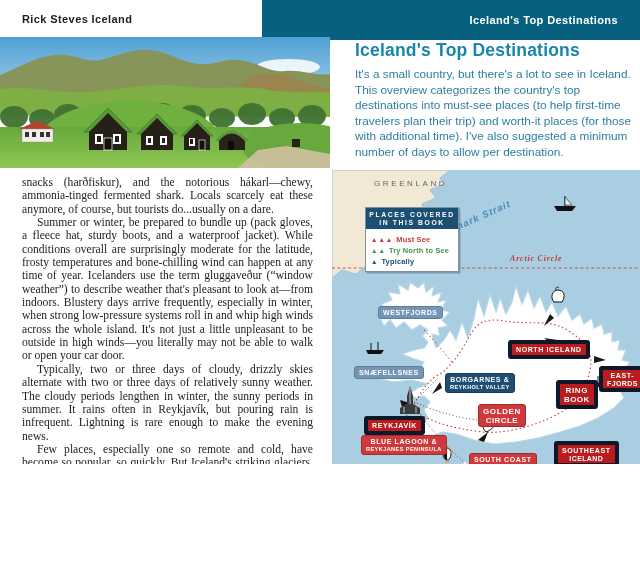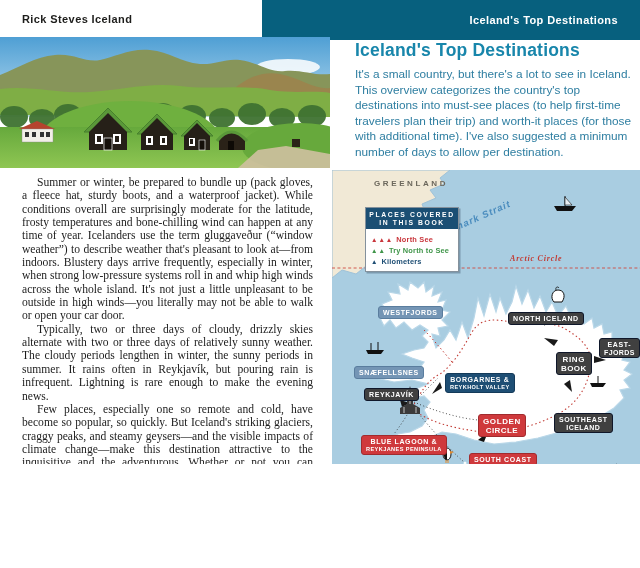--- a/index.html
+++ b/index.html
@@ -164,6 +164,7 @@
   </div>
 
   <div class="leftcol">
+    <p>snacks (harðfiskur), and the notorious hákarl—chewy, ammonia-tinged fermented shark. Locals scarcely eat these anymore, of course, but tourists do...usually on a dare.</p>
     <p class="ind">Summer or winter, be prepared to bundle up (pack gloves, a fleece hat, sturdy boots, and a waterproof jacket). While conditions overall are surprisingly moderate for the latitude, frosty temperatures and bone-chilling wind can happen at any time of year. Icelanders use the term gluggaveður (“window weather”) to describe weather that's pleasant to look at—from indoors. Blustery days arrive frequently, especially in winter, when strong low-pressure systems roll in and whip high winds across the whole island. It's not just a little unpleasant to be outside in high winds—you literally may not be able to walk or open your car door.</p>
     <p class="ind">Typically, two or three days of cloudy, drizzly skies alternate with two or three days of relatively sunny weather. The cloudy periods lengthen in winter, the sunny periods in summer. It rains often in Reykjavík, but pouring rain is infrequent. Lightning is rare enough to make the evening news.</p>
     <p class="ind">Few places, especially one so remote and cold, have become so popular, so quickly. But Iceland's striking glaciers, craggy peaks, and steamy geysers—and the visible impacts of climate change—make this destination attractive to the inquisitive and the adventurous. Whether or not you can pronounce the names on its map, Iceland is a rewarding place to travel.</p>

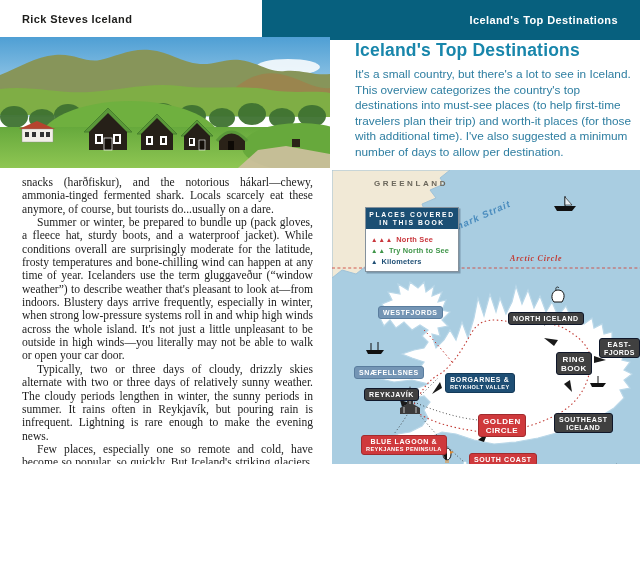--- a/index.html
+++ b/index.html
@@ -34,7 +34,7 @@
   .map{position:absolute;left:332px;top:170px;width:308px;height:398px;background:#a9cde1;}
   .map svg{position:absolute;left:0;top:0;}
   .maplabel{position:absolute;white-space:nowrap;}
-  .greenland{left:42px;top:9px;font-size:8px;font-weight:bold;letter-spacing:2.6px;color:#6b675c;}
+  .greenland{left:42px;top:9px;font-size:8px;font-weight:normal;letter-spacing:2.6px;color:#6b675c;}
   .denmark{left:100px;top:44px;transform:rotate(-24deg);color:#4a8cbe;font-style:italic;
            font-weight:bold;font-size:9.5px;letter-spacing:1px;}
   .arctic{left:178px;top:84px;color:#c23c35;font-style:italic;font-weight:bold;font-size:8px;

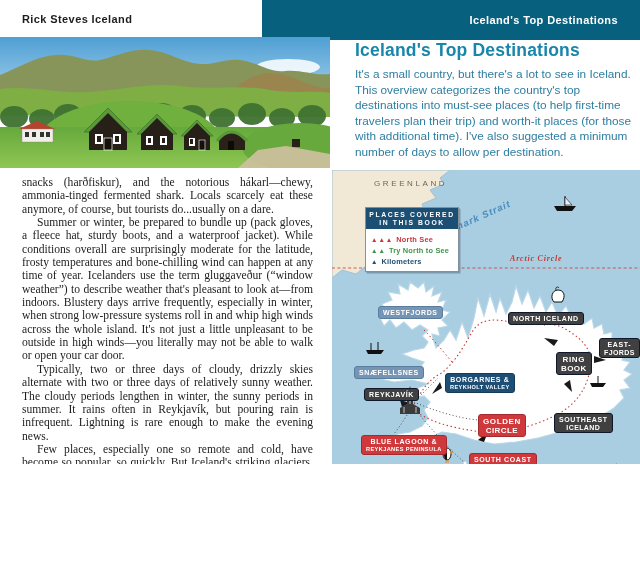--- a/index.html
+++ b/index.html
@@ -283,7 +283,7 @@
       </div>
       <div class="legend-body">
         <div class="legend-row lg-red">
-          <span class="marks">▲▲▲</span><span>North See</span>
+          <span class="marks">▲▲▲</span><span>Must See</span>
         </div>
         <div class="legend-row lg-green">
           <span class="marks">▲▲</span><span>Try North to See</span>

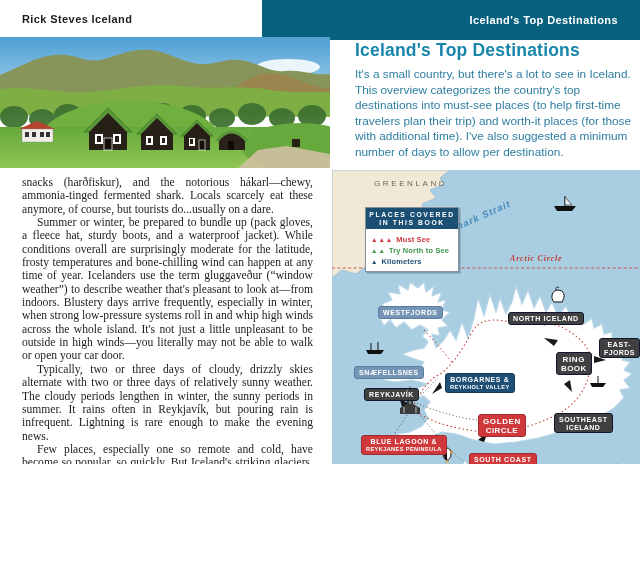--- a/index.html
+++ b/index.html
@@ -289,7 +289,7 @@
           <span class="marks">▲▲</span><span>Try North to See</span>
         </div>
         <div class="legend-row lg-navy">
-          <span class="marks">▲</span><span>Kilometers</span>
+          <span class="marks">▲</span><span>Typically</span>
         </div>
       </div>
     </div>

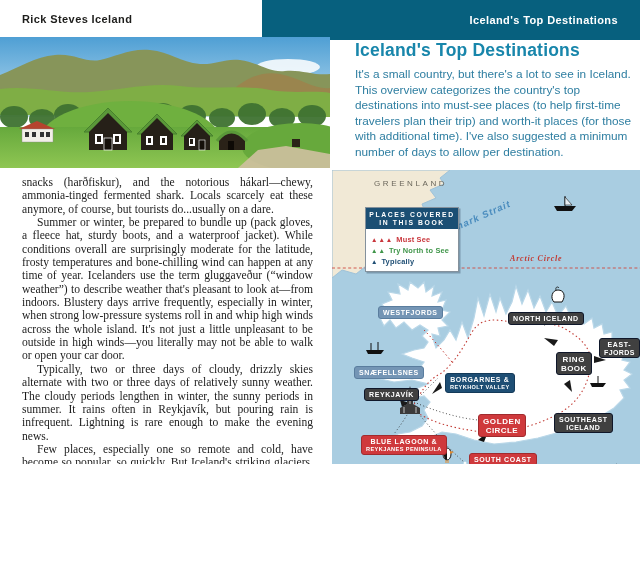--- a/index.html
+++ b/index.html
@@ -59,7 +59,7 @@
          text-align:center;padding:2px 4px 1px;border-radius:3px;line-height:7.5px;
          white-space:nowrap;}
   .badge .sub{display:block;font-size:5.6px;letter-spacing:.4px;}
-  .b-green{background:#404040;border:1px solid #0f172a;}
+  .b-green{background:#b91c1c;border:4px solid #0f172a;margin-top:28px;}
   .b-red{background:#cf393c;border:1px solid #a12b2e;}
   .b-navy{background:#1e4e74;border:1px solid #143a59;}
   .b-slate{background:#7495b5;border:1px solid #5a7d9e;}

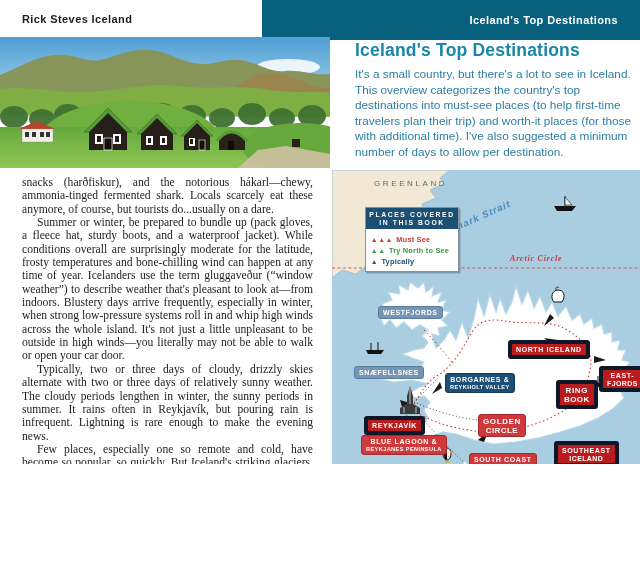--- a/index.html
+++ b/index.html
@@ -308,7 +308,7 @@
       <span>BORGARNES &amp;</span><span class="sub">REYKHOLT VALLEY</span></div>
     <div class="badge b-green" style="left:32px;top:218px;">
       <span>REYKJAVÍK</span></div>
-    <div class="badge b-red" style="left:146px;top:244px;font-size:8px;line-height:9px;">
+    <div class="badge b-red" style="left:146px;top:234px;font-size:8px;line-height:9px;">
       <span>GOLDEN</span><span class="sub" style="font-size:8px;">CIRCLE</span></div>
     <div class="badge b-green" style="left:222px;top:243px;">
       <span>SOUTHEAST</span><span class="sub" style="font-size:7px;">ICELAND</span></div>

